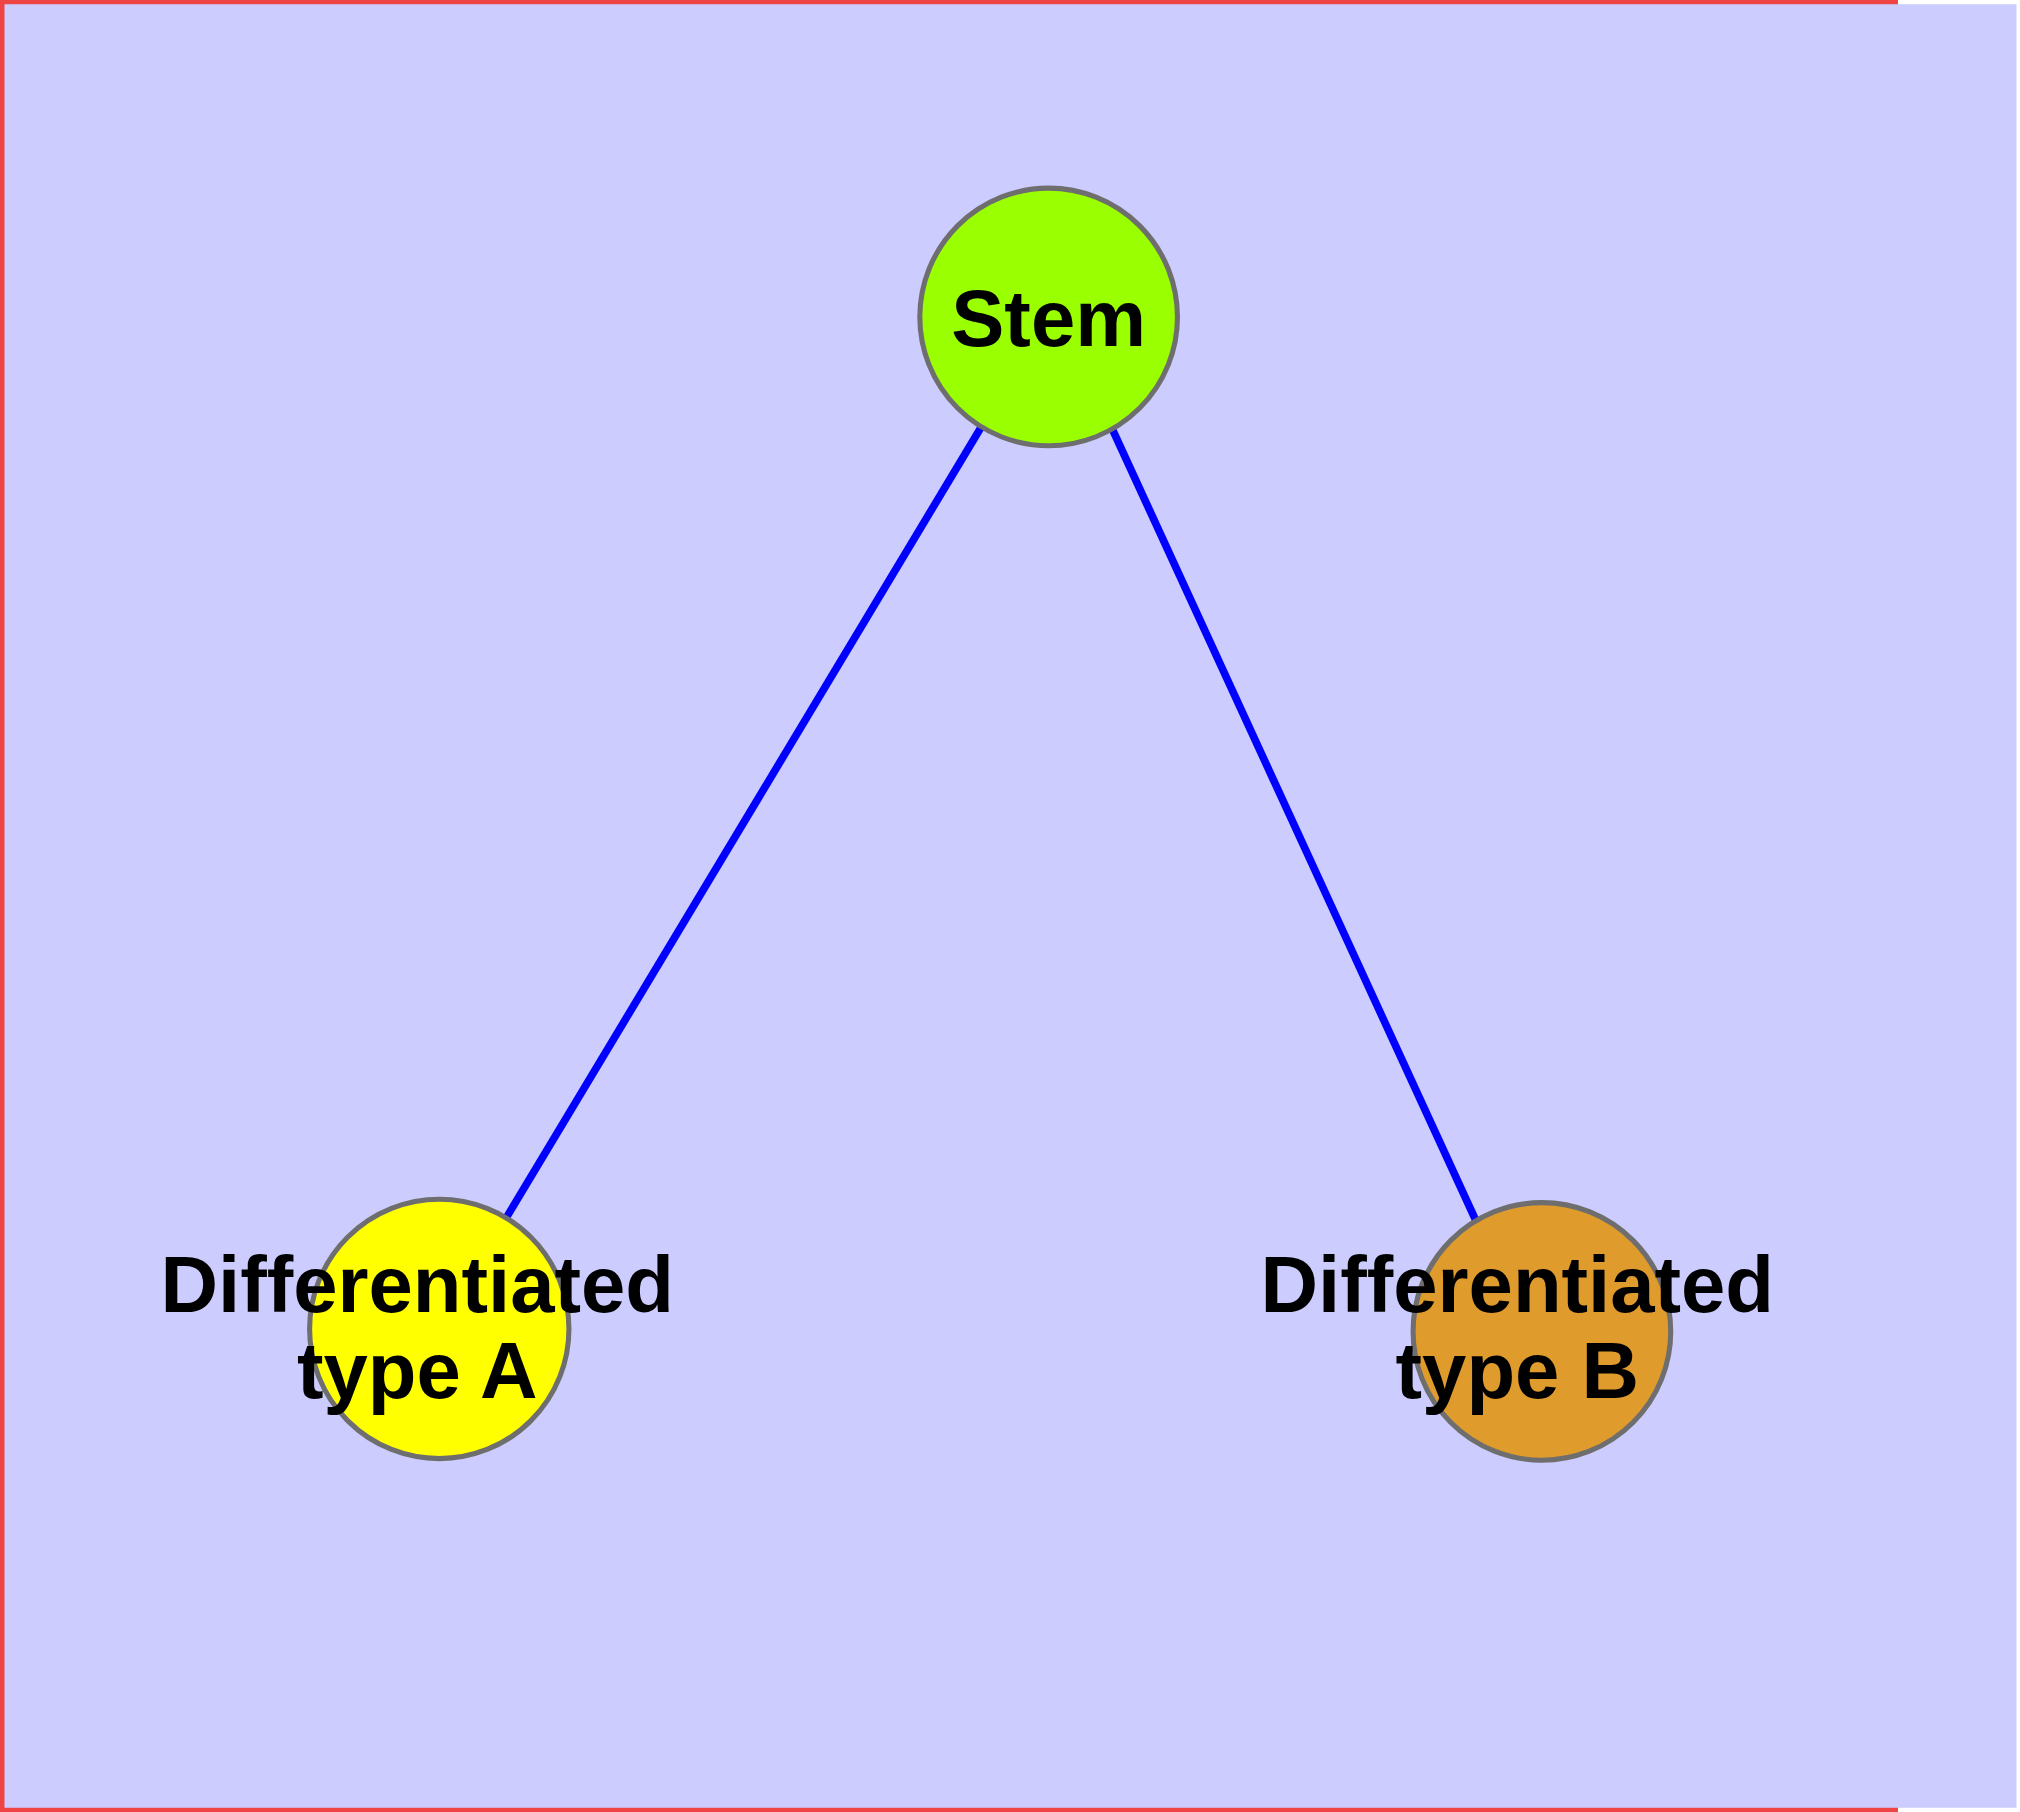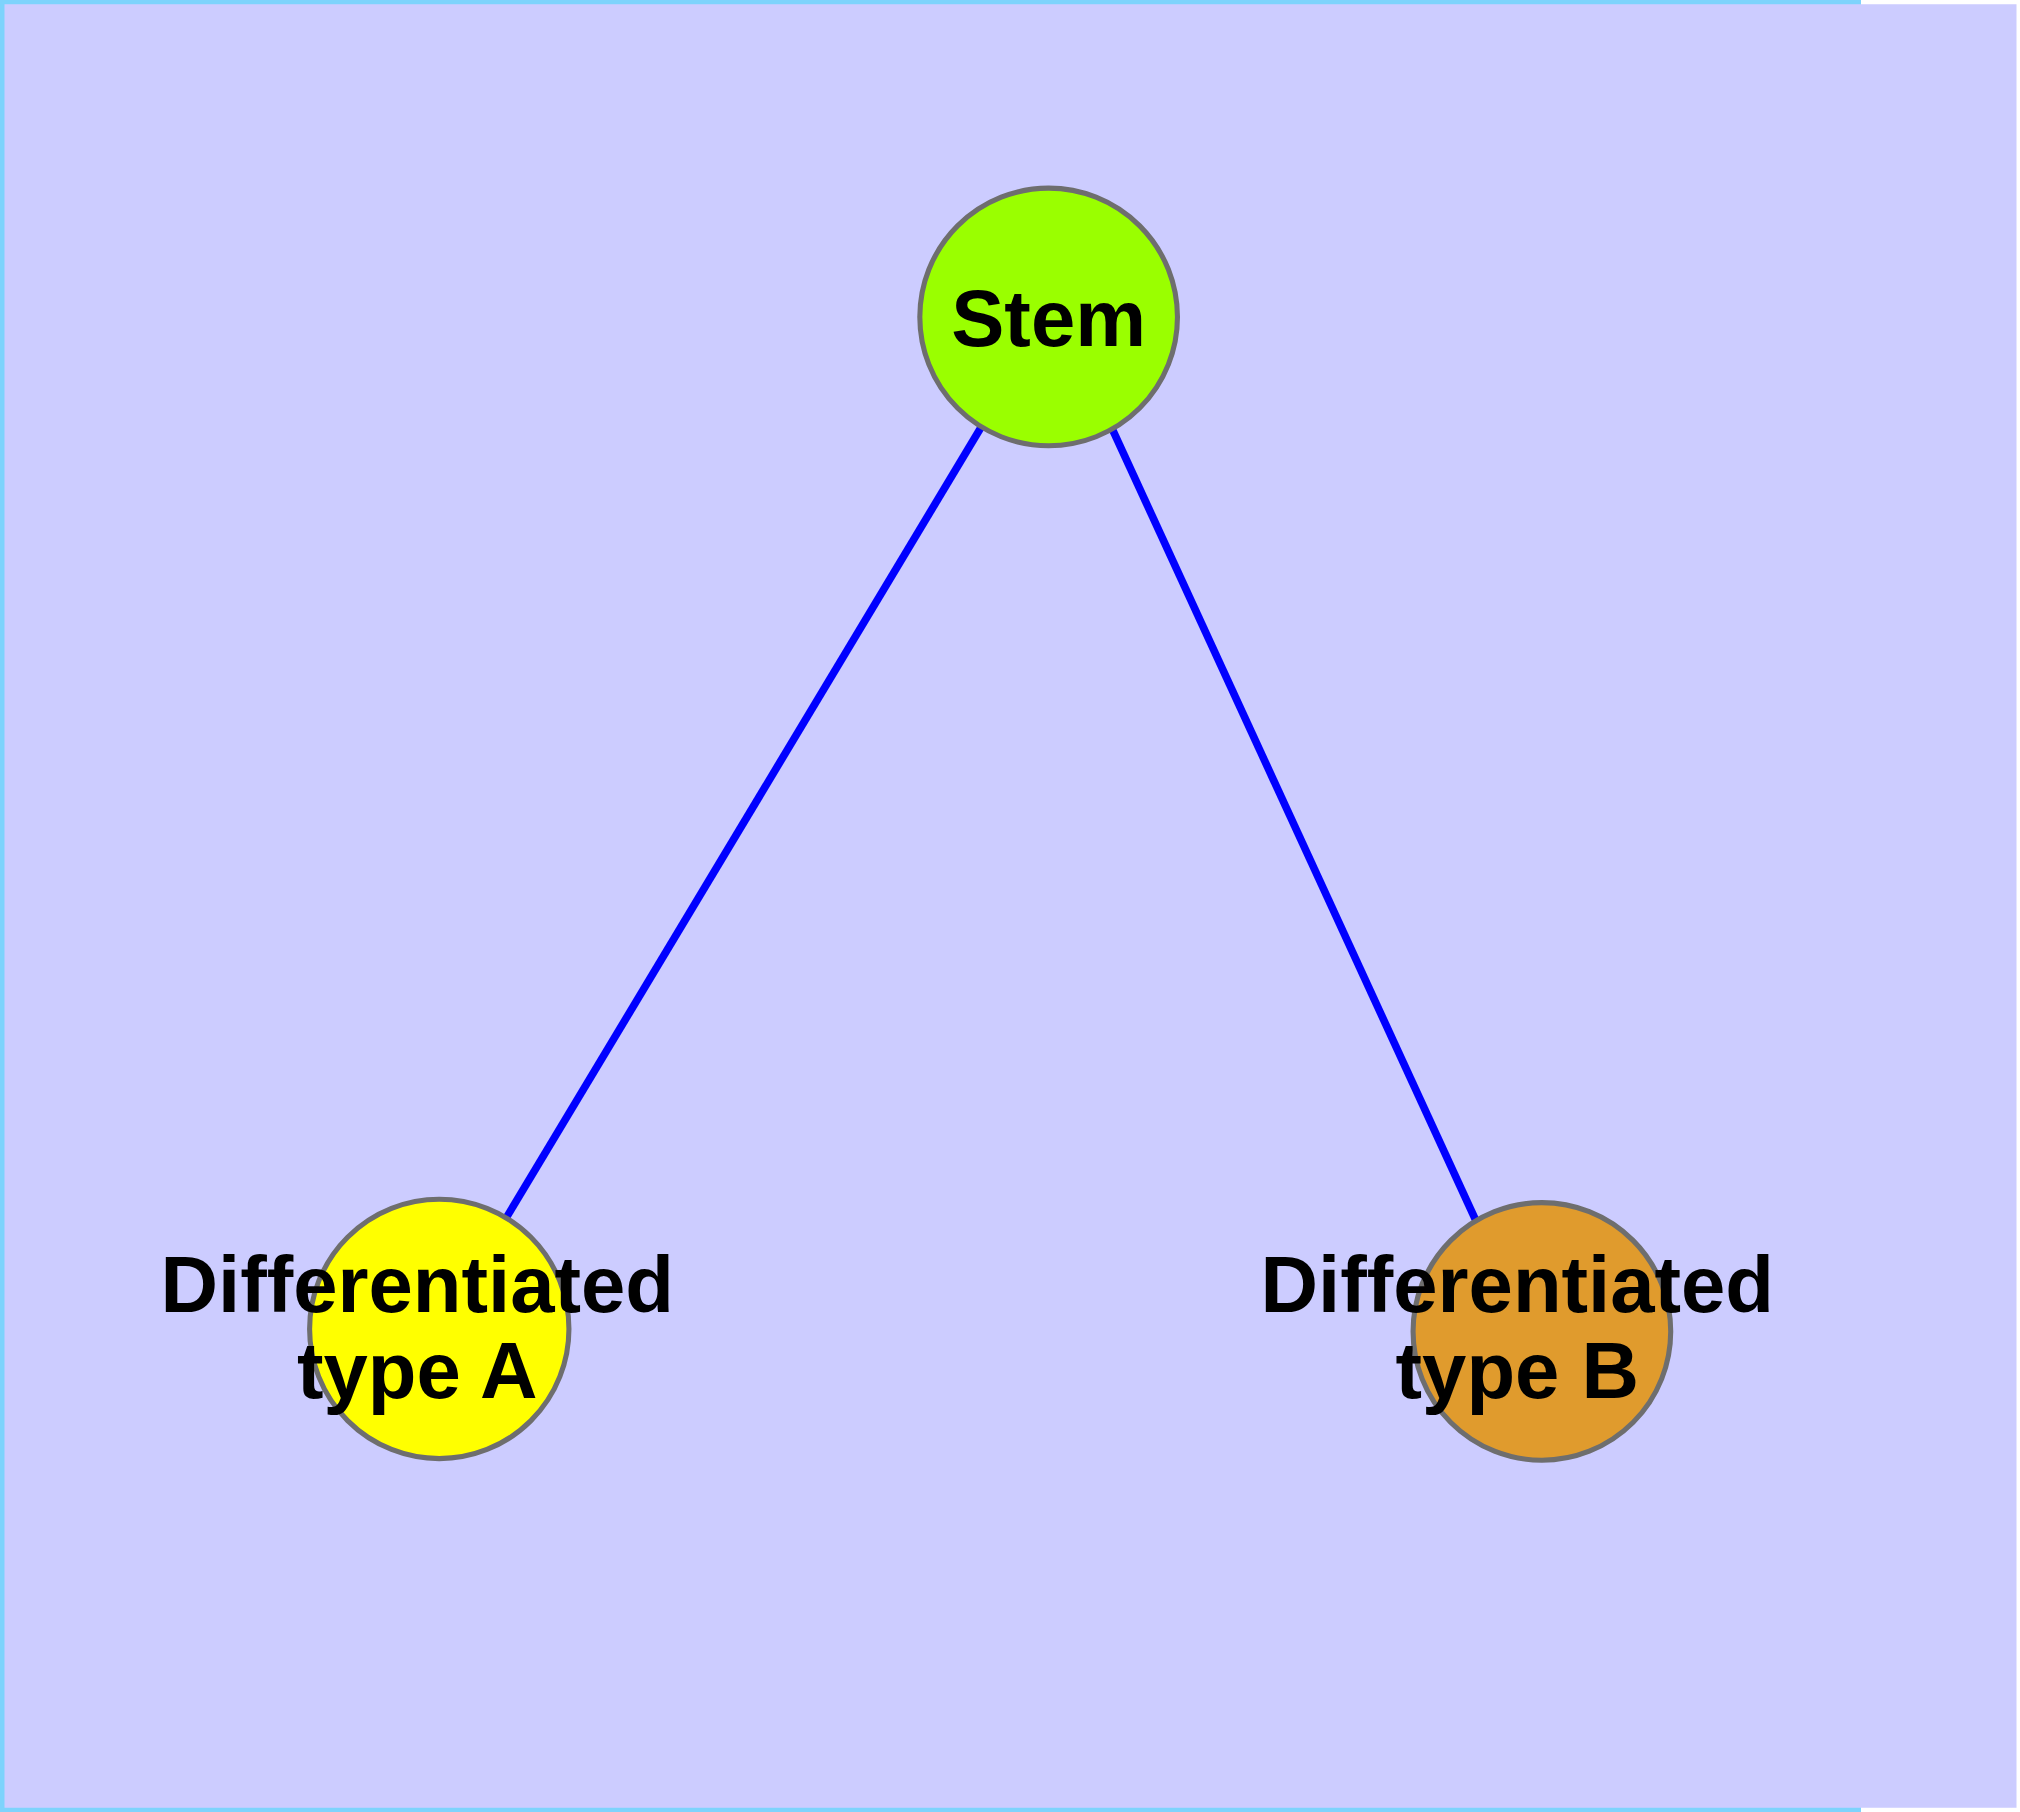--- a/index.html
+++ b/index.html
@@ -17,7 +17,8 @@
     position: relative;
     width: 1861px;
     height: 1812px;
-    background: #7dd3fc;
+    background: #ef4444;
+    padding-left: 37px;
   }
   #graph-svg {
     position: absolute;

